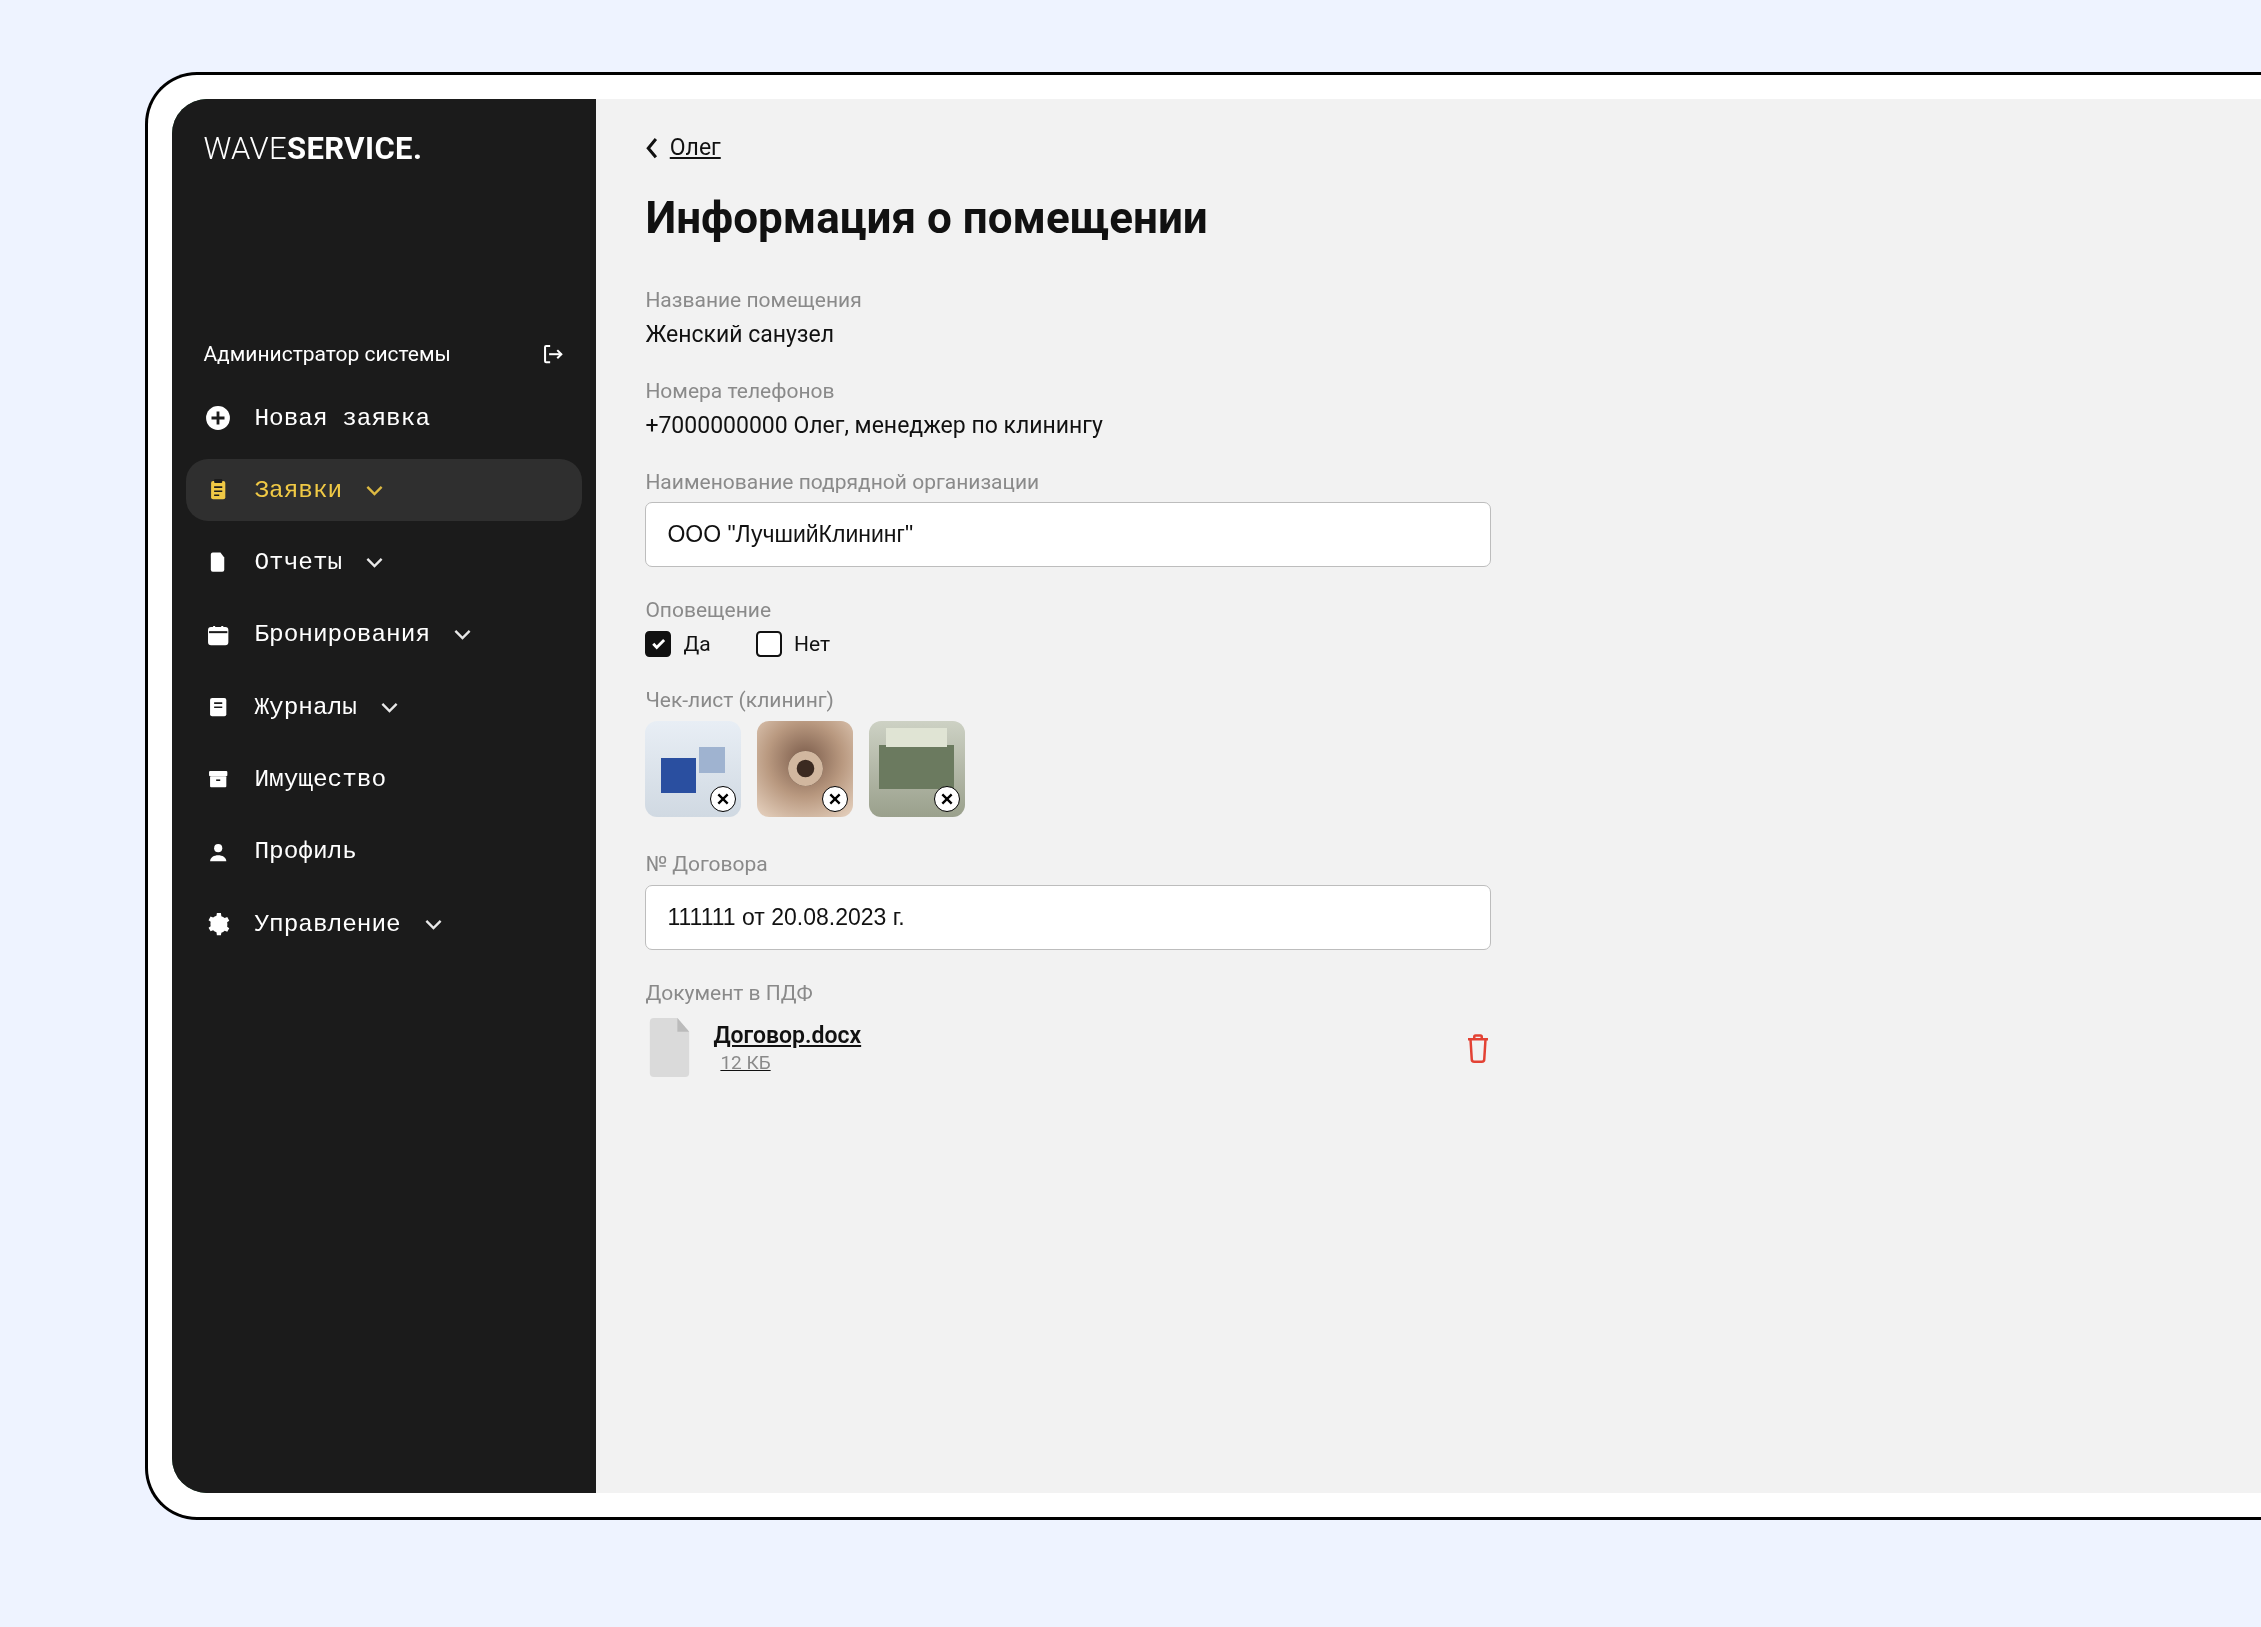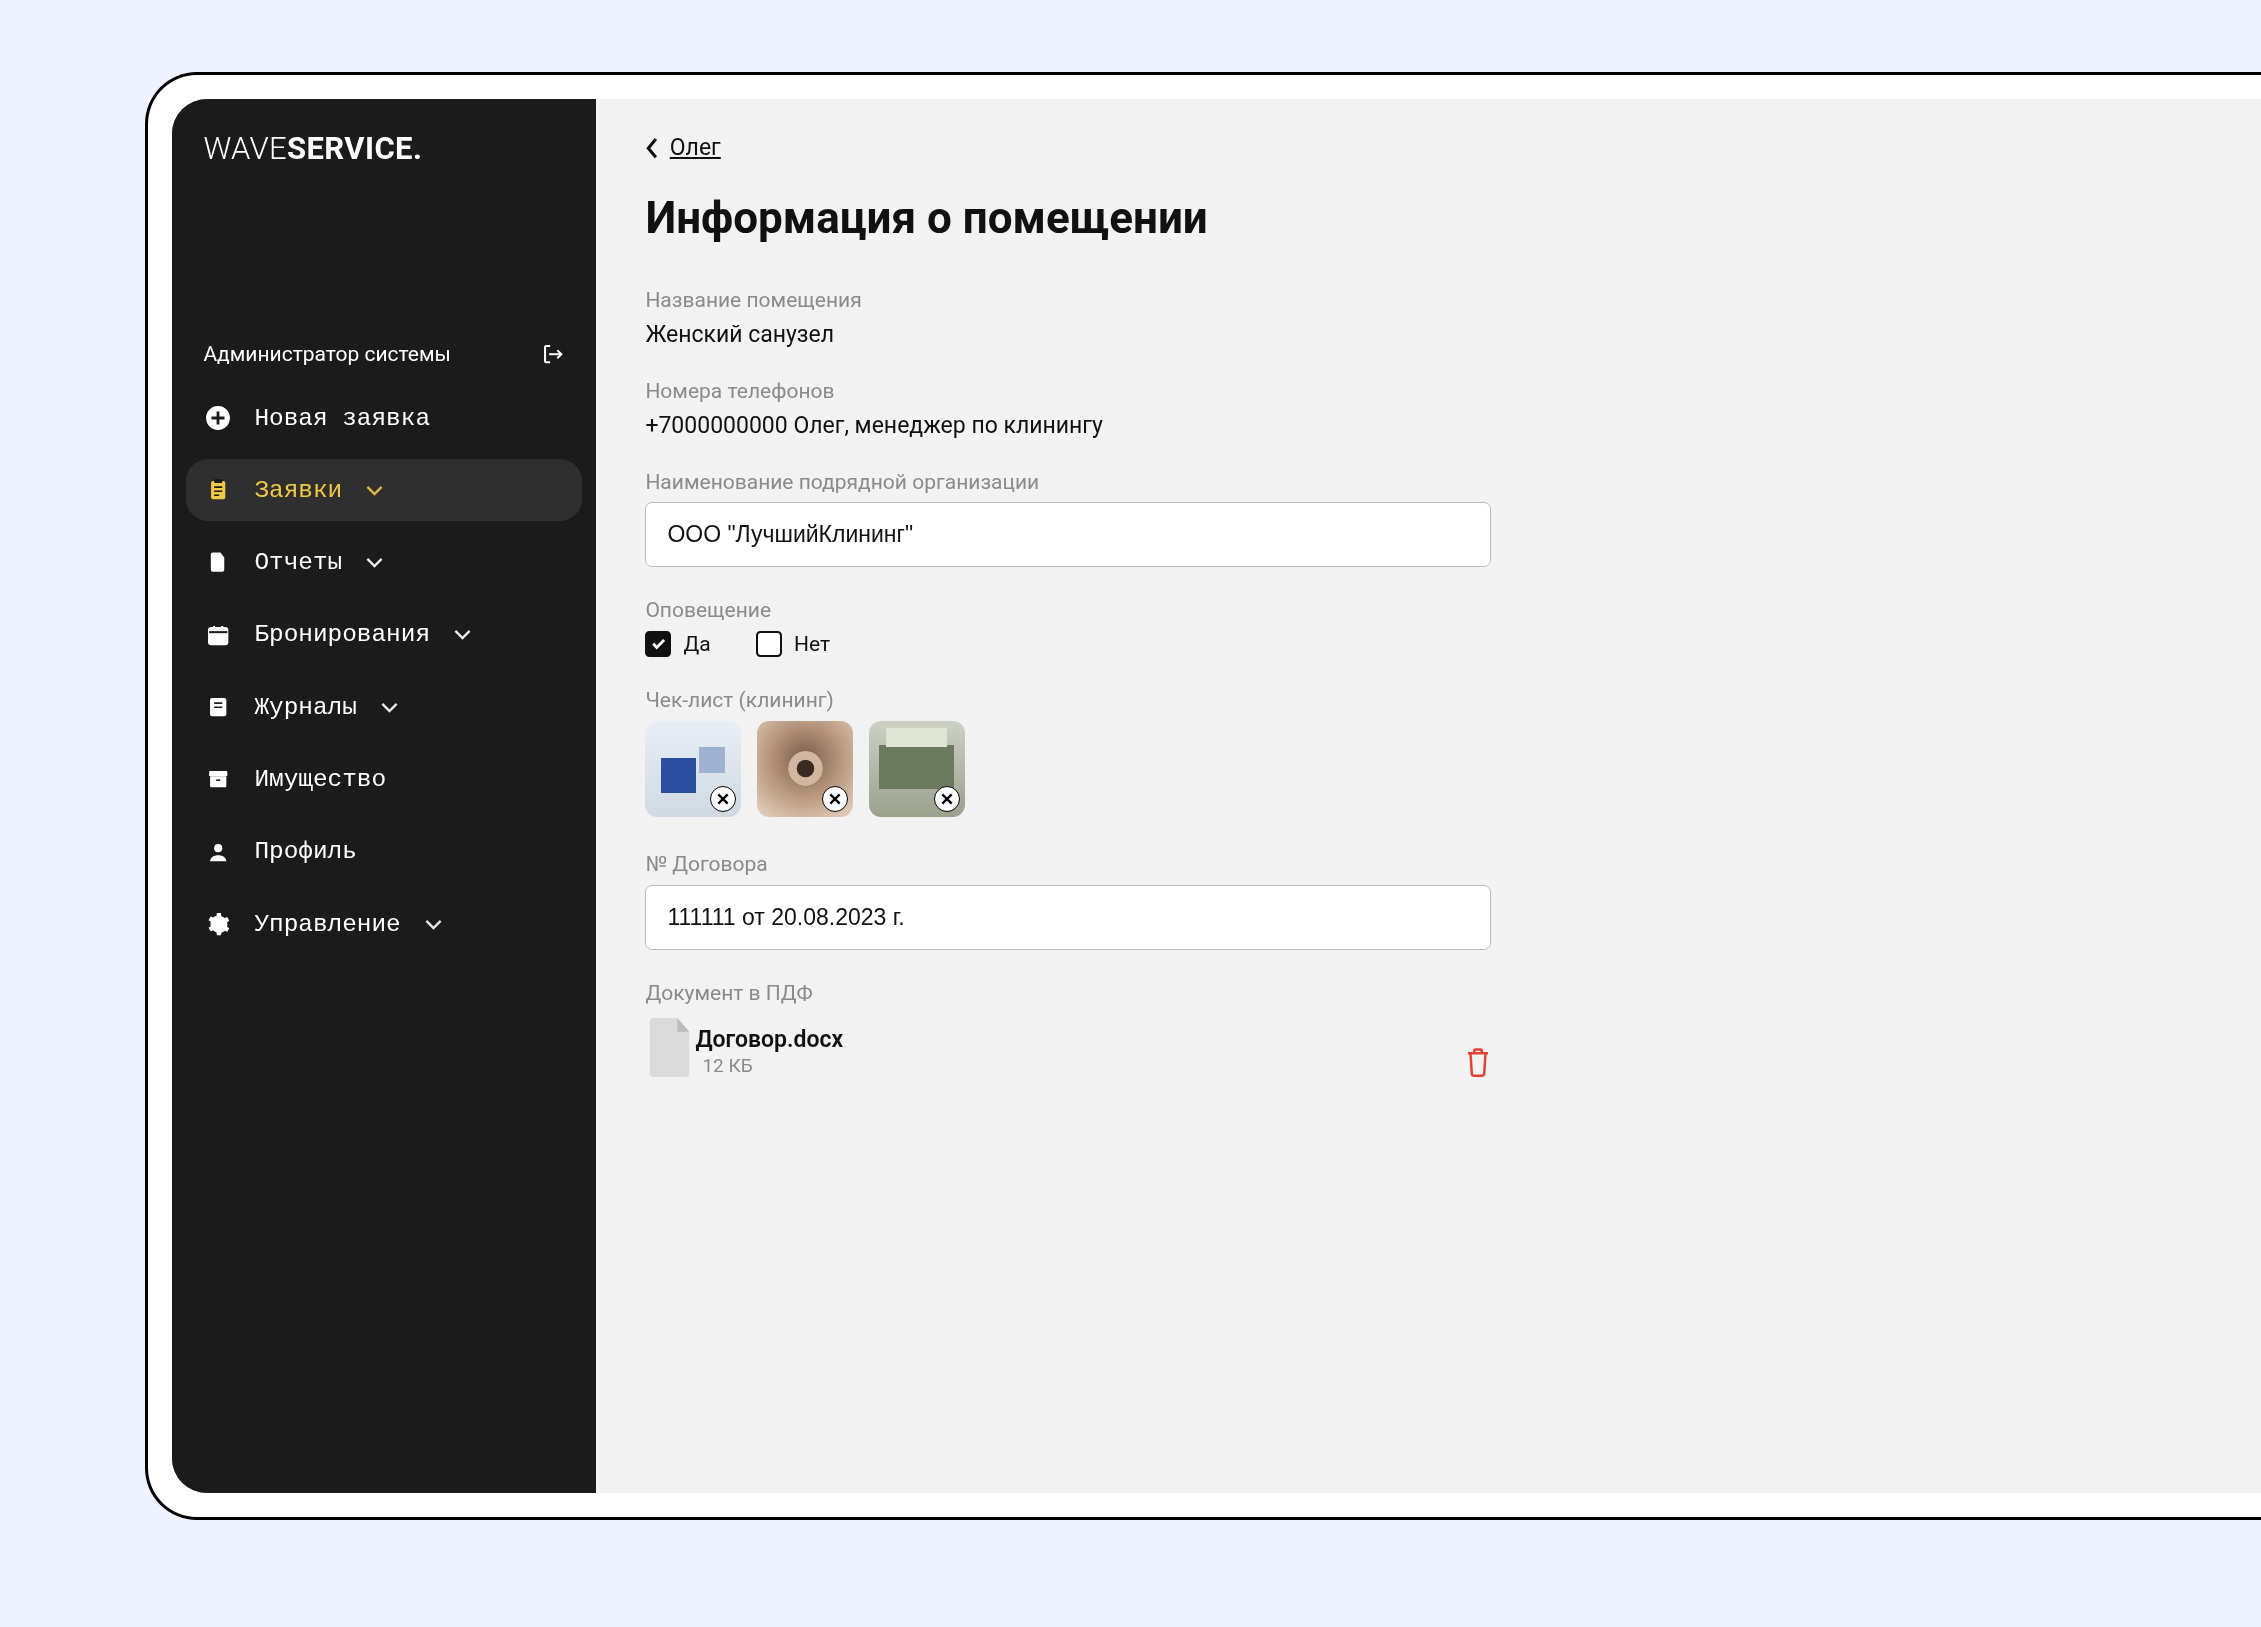--- a/index.html
+++ b/index.html
@@ -166,9 +166,10 @@
   .thumb3::before{content:"";position:absolute;left:10.5px;top:24.4px;width:75px;height:44px;background:#6b7a5f;}
   .thumb3::after{content:"";position:absolute;left:17.4px;top:7px;width:61px;height:19px;background:#e0e4d4;}
   .file-row {
-    display:flex; align-items:flex-end; gap: 1px;
+    display:flex; align-items:center; gap: 19px;
     width: 846px;
     padding: 5.2px 0;
+    text-decoration: underline;
   }
   .file-icon {
     width: 49px; height: 59px; color:#B7B7B7; flex: 0 0 49px;

